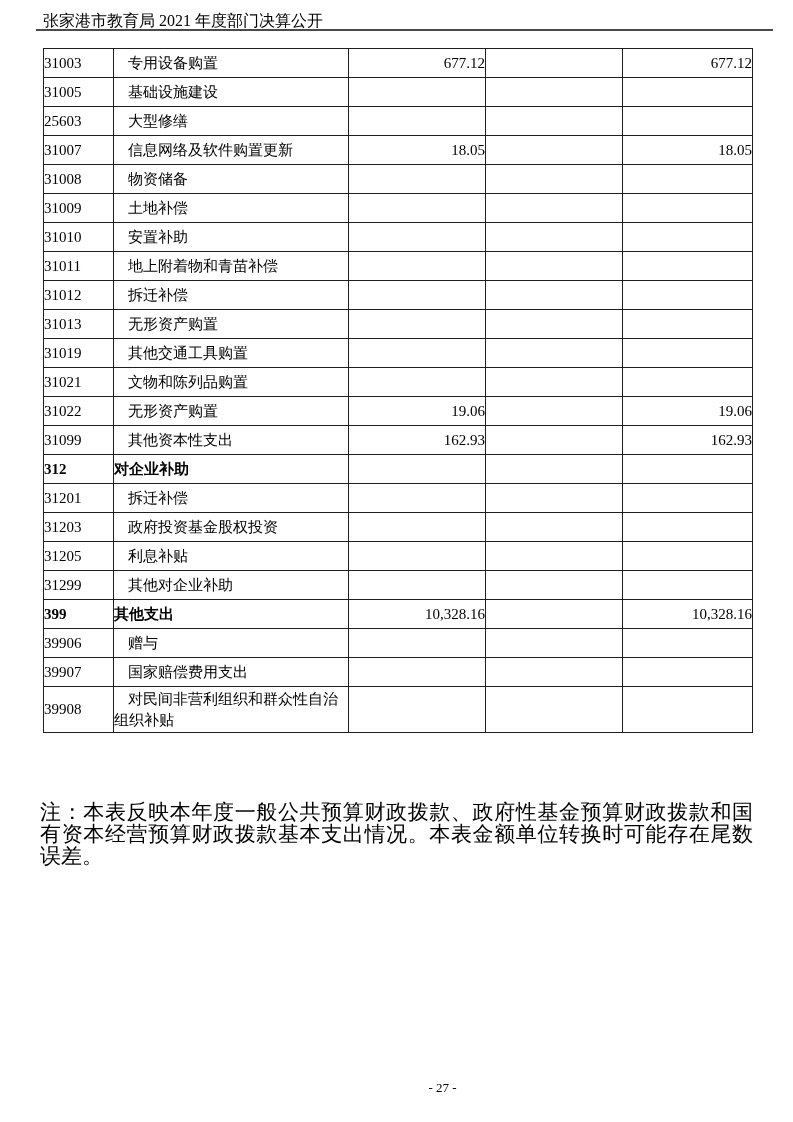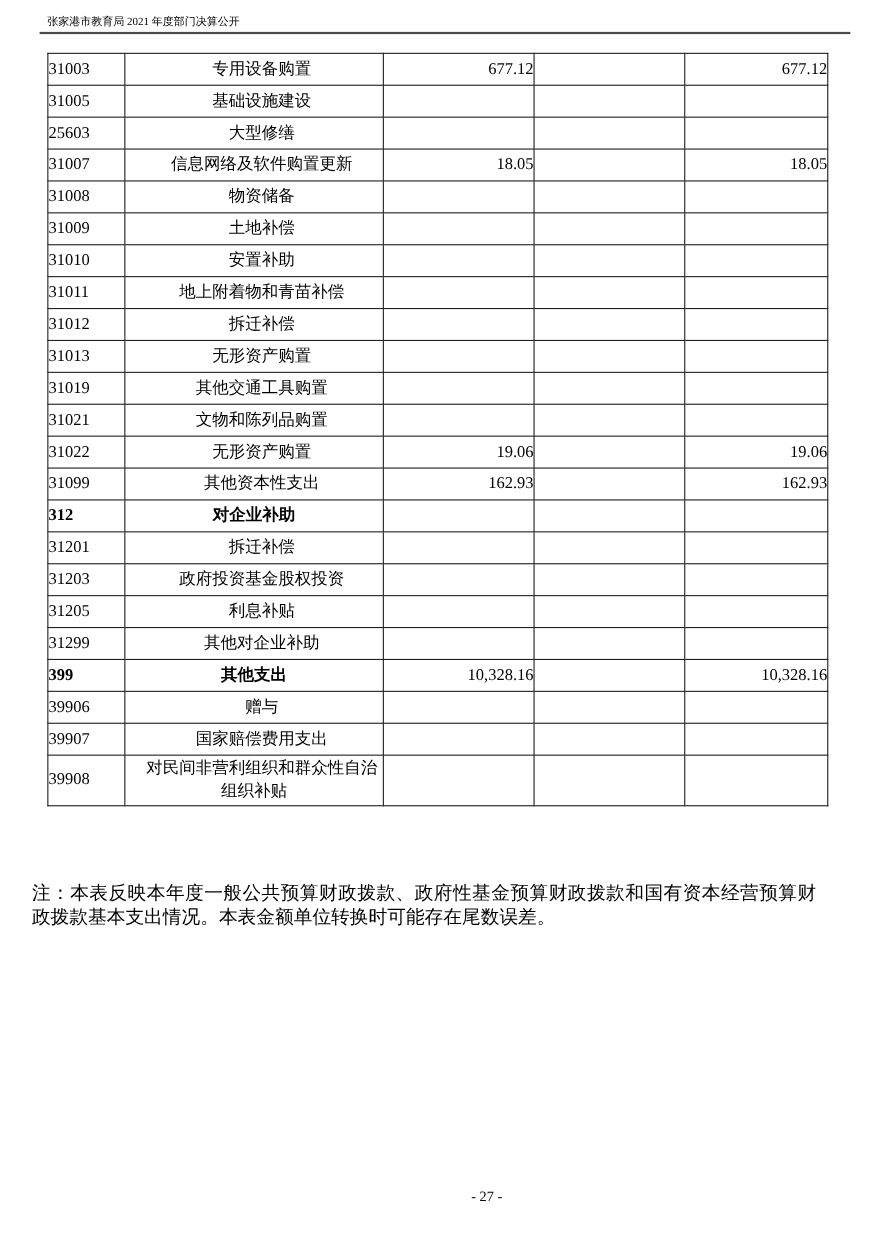--- a/index.html
+++ b/index.html
@@ -19,7 +19,7 @@
     position: absolute;
     left: 43px;
     top: 12px;
-    font-size: 10px;
+    font-size: 16px;
     line-height: 17px;
     white-space: nowrap;
   }

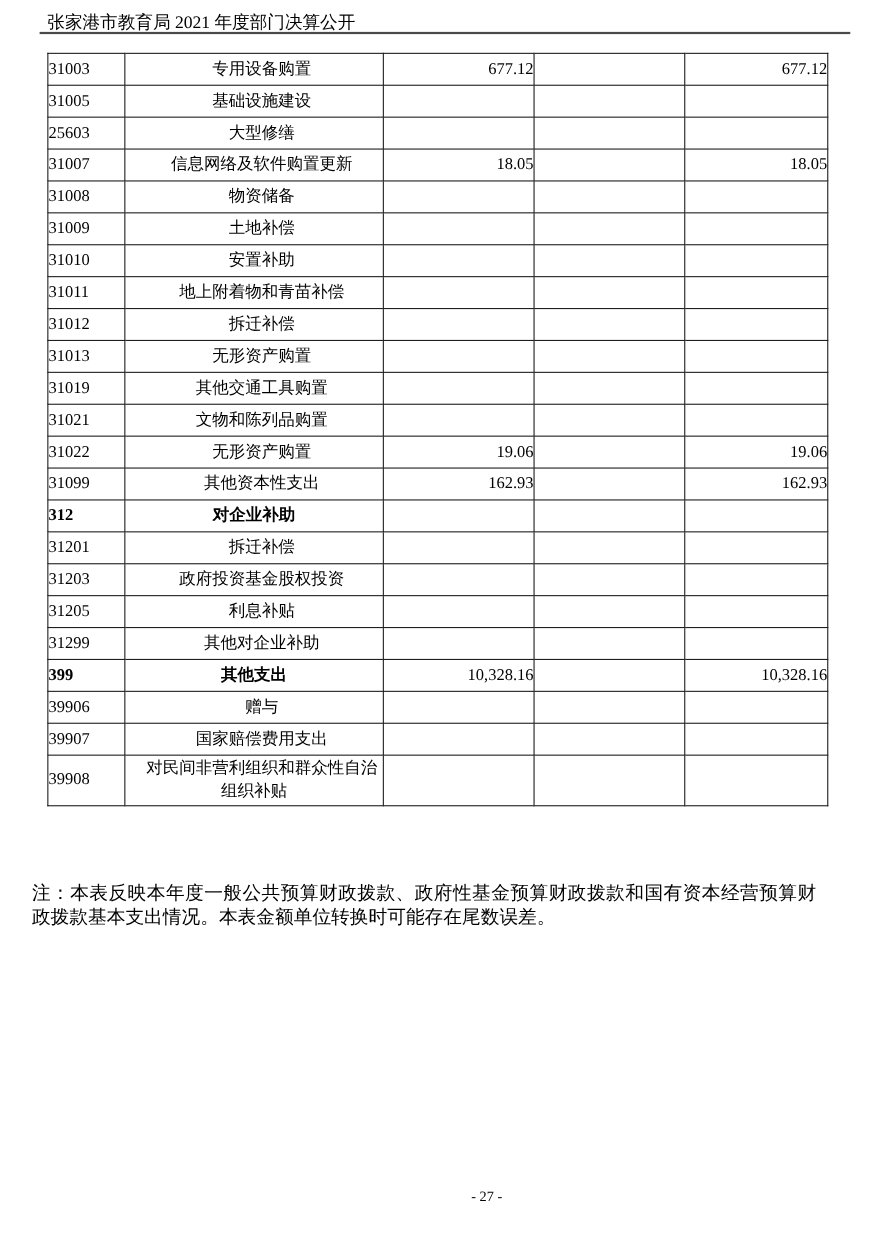--- a/index.html
+++ b/index.html
@@ -56,7 +56,6 @@
     padding-right: 4px;
     text-indent: 14px;
     line-height: 21px;
-    text-align: center;
   }
   td.num {
     text-align: right;

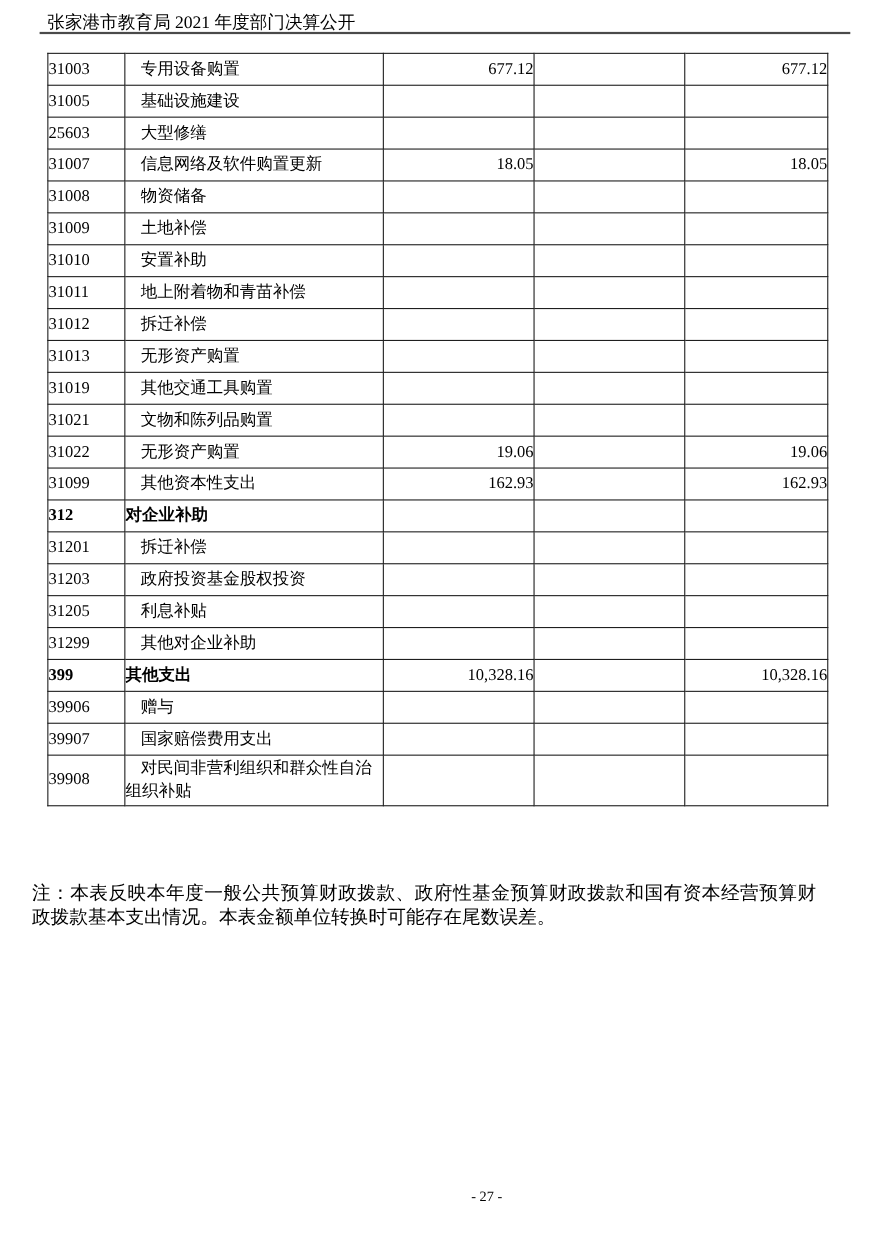--- a/index.html
+++ b/index.html
@@ -71,10 +71,10 @@
   }
   .note {
     position: absolute;
-    left: 29px;
+    left: 40px;
     top: 801px;
     width: 713px;
-    font-size: 17px;
+    font-size: 21px;
     line-height: 22px;
     text-align: justify;
   }

